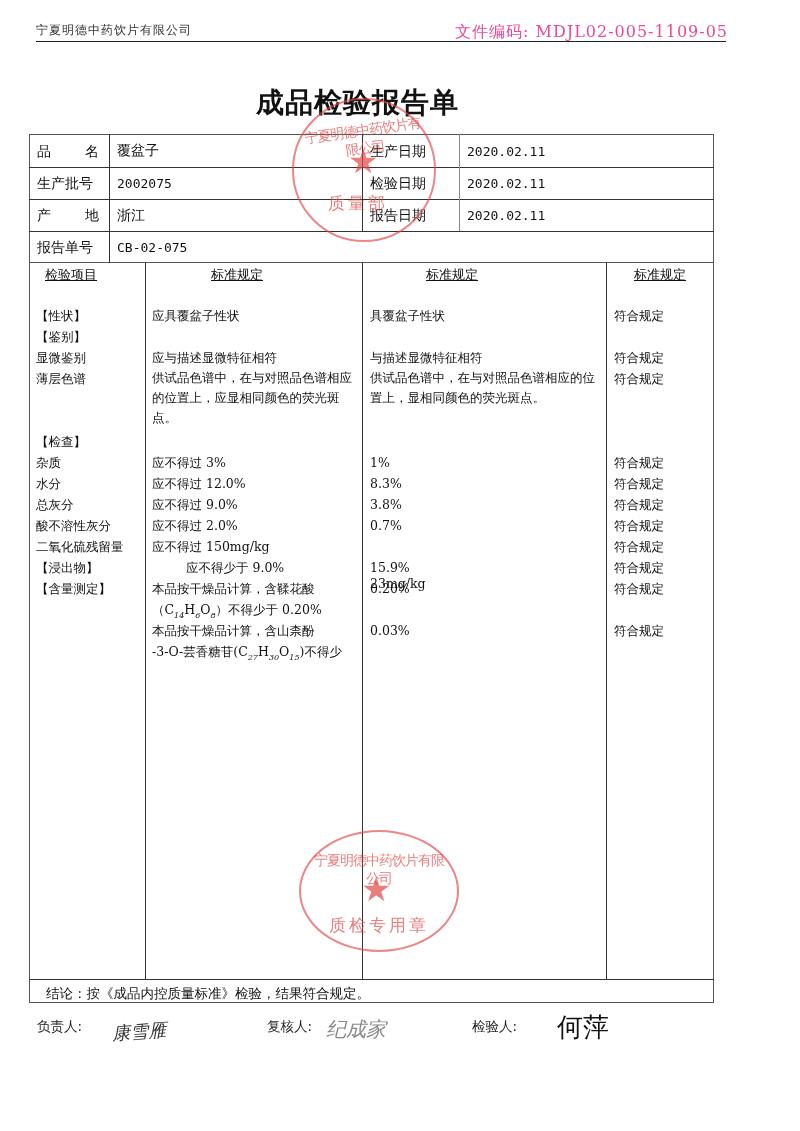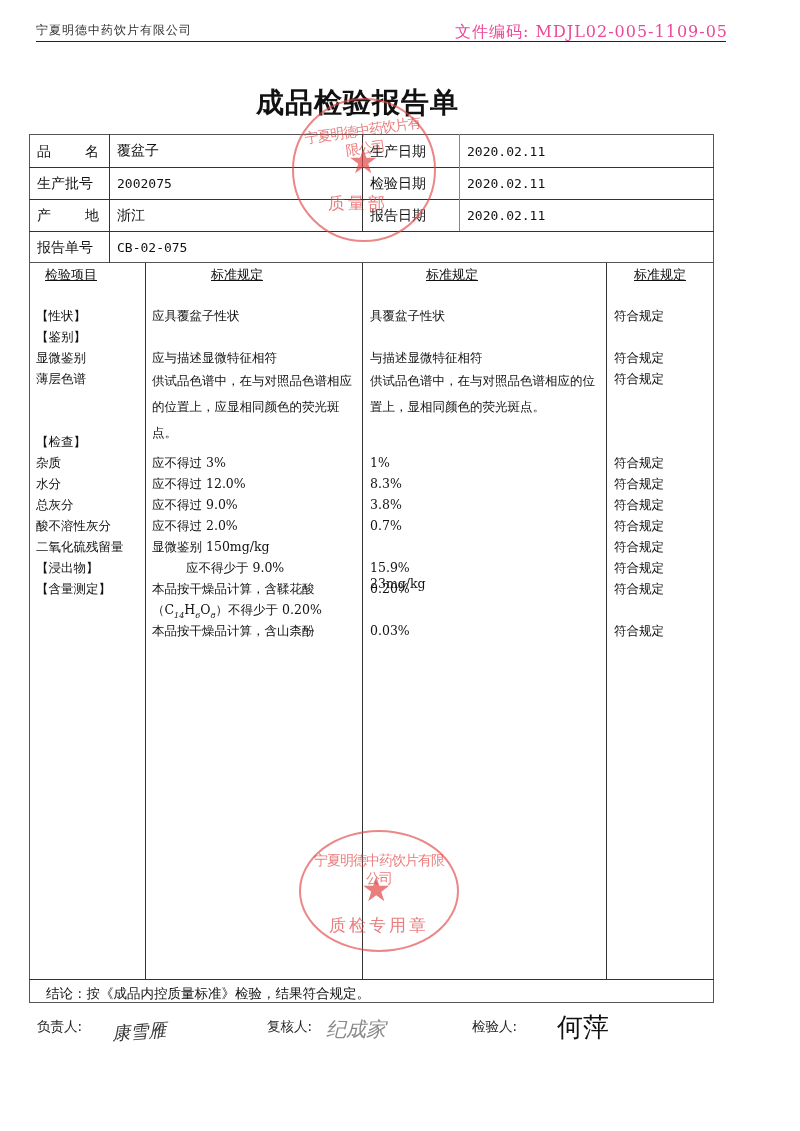--- a/index.html
+++ b/index.html
@@ -23,7 +23,7 @@
     .main { left: 29px; top: 263px; width: 685px; height: 740px; border: 1px solid #555; border-top: none; box-sizing: border-box; }
     .colhead { position: absolute; top: 266px; font-size: 13px; text-decoration: underline; text-align: center; }
     .row { position: absolute; font-size: 12.5px; line-height: 21px; white-space: nowrap; }
-    .multi { white-space: normal; line-height: 26px; }
+    .multi { white-space: normal; line-height: 20px; }
     .stamp { position: absolute; border: 2px solid rgba(225, 70, 70, 0.65); border-radius: 50%;
              color: rgba(225, 70, 70, 0.7); }
     .stamp .arc { position: absolute; font-size: 14px; font-family: "DejaVu Sans", sans-serif; }

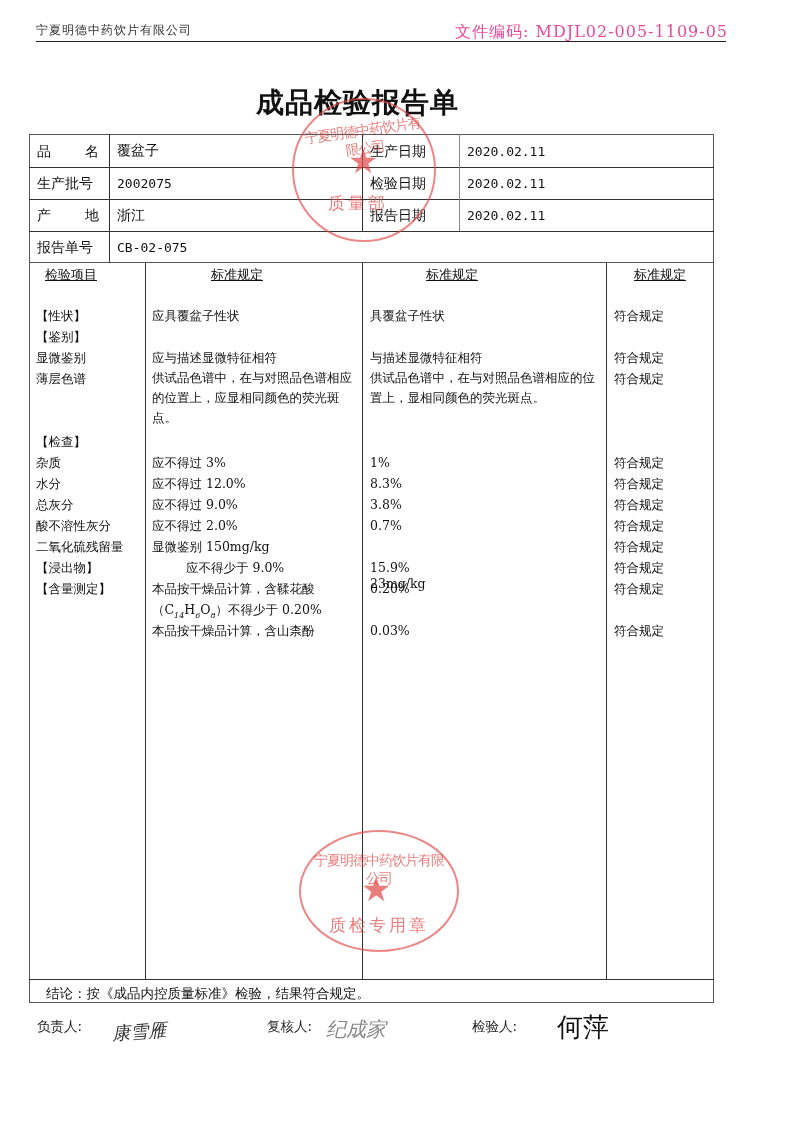--- a/index.html
+++ b/index.html
@@ -125,7 +125,7 @@
 <div class="row" style="left:614px;top:515px;">符合规定</div>
 
 <div class="row" style="left:36px;top:536px;">二氧化硫残留量</div>
-<div class="row" style="left:152px;top:536px;">显微鉴别 150mg/kg</div>
+<div class="row" style="left:152px;top:536px;">应不得过 150mg/kg</div>
 <div class="row" style="left:370px;top:536px;margin-top:37px;">23mg/kg</div>
 <div class="row" style="left:614px;top:536px;">符合规定</div>
 

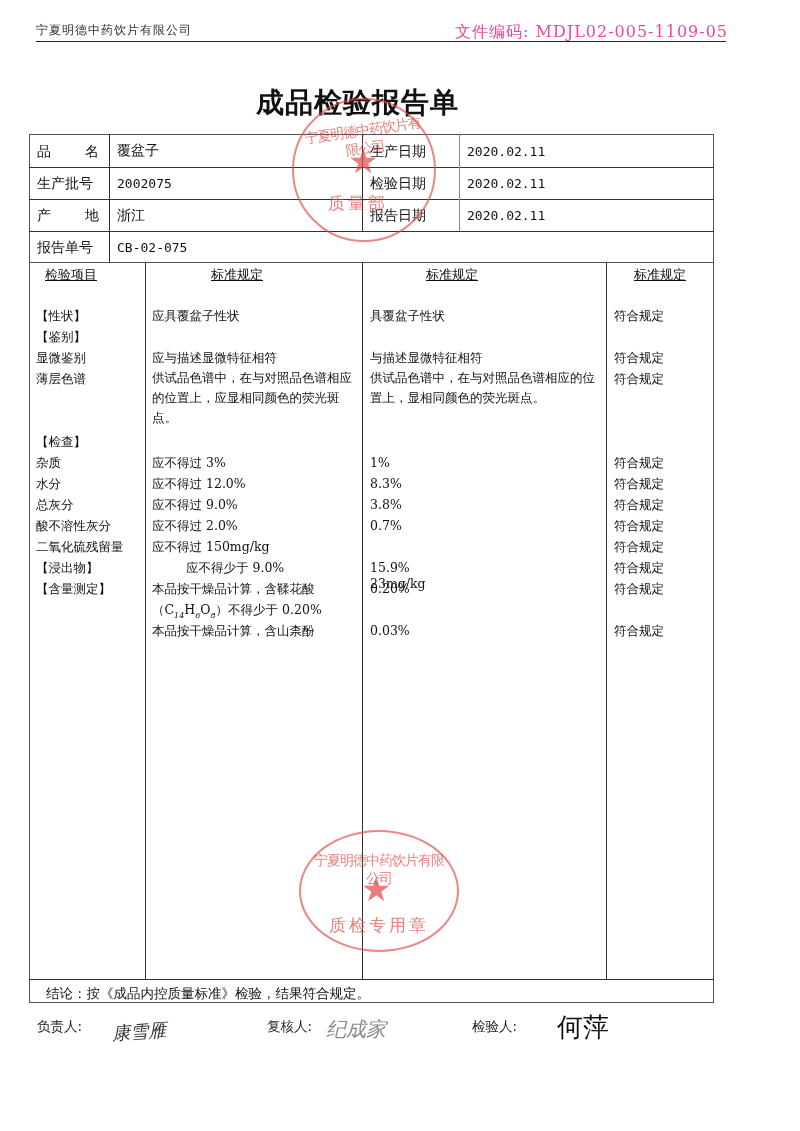--- a/index.html
+++ b/index.html
@@ -144,6 +144,7 @@
 
 <div class="row" style="left:152px;top:620px;">
   <div>本品按干燥品计算，含山柰酚</div>
+  <div><span>-3-O-芸香糖苷(C</span><sub>27</sub><span>H</span><sub>30</sub><span>O</span><sub>15</sub><span>)不得少</span></div>
 </div>
 <div class="row" style="left:370px;top:620px;">0.03%</div>
 <div class="row" style="left:614px;top:620px;">符合规定</div>

